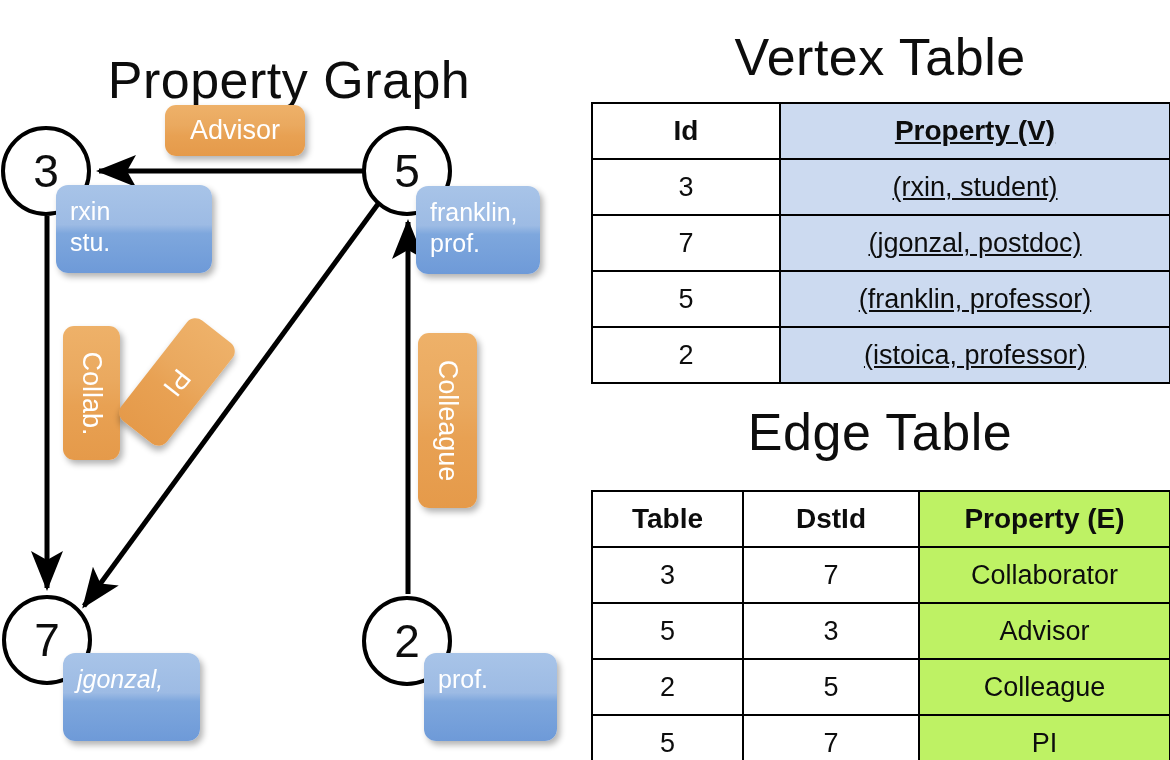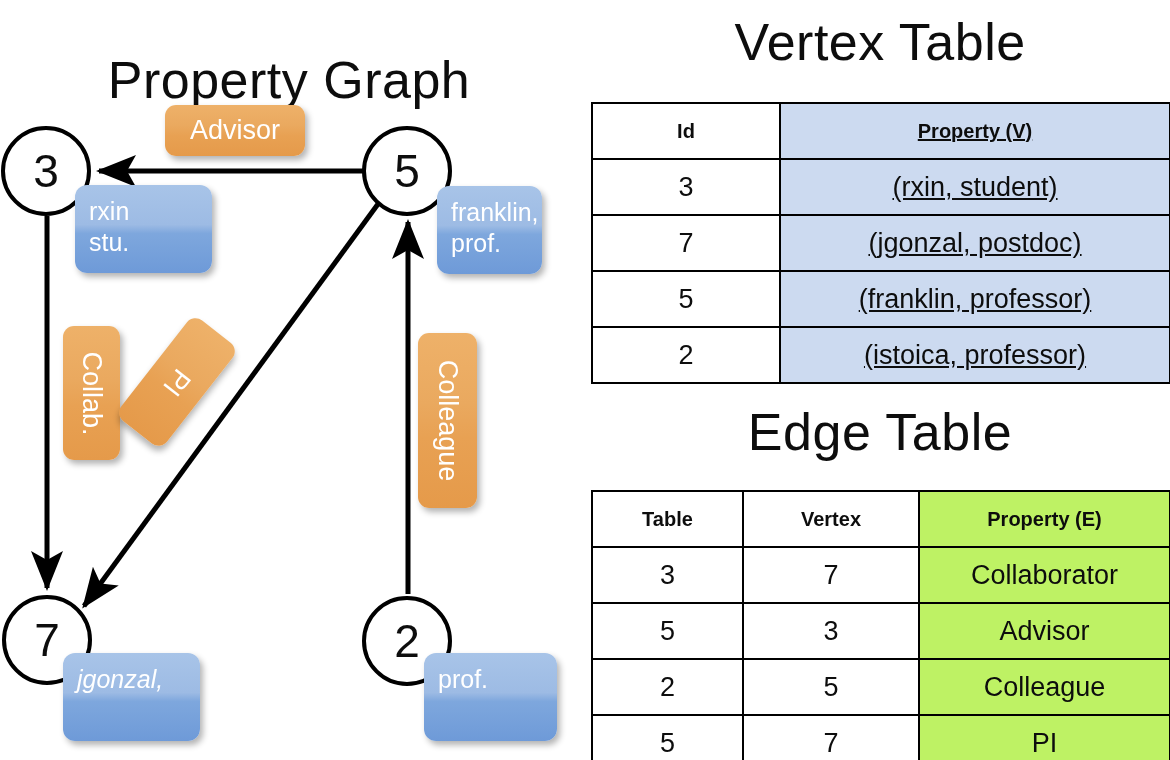--- a/index.html
+++ b/index.html
@@ -35,7 +35,7 @@
     text-align: center;
   }
   #title-property-graph { left: 0px;   top: 14px;  width: 578px; margin-top: 36px; }
-  #title-vertex-table   { left: 590px; top: 12px;  width: 580px; }
+  #title-vertex-table   { left: 590px; top: 27px;  width: 580px; }
   #title-edge-table     { left: 590px; top: 402px; width: 580px; }
 
   

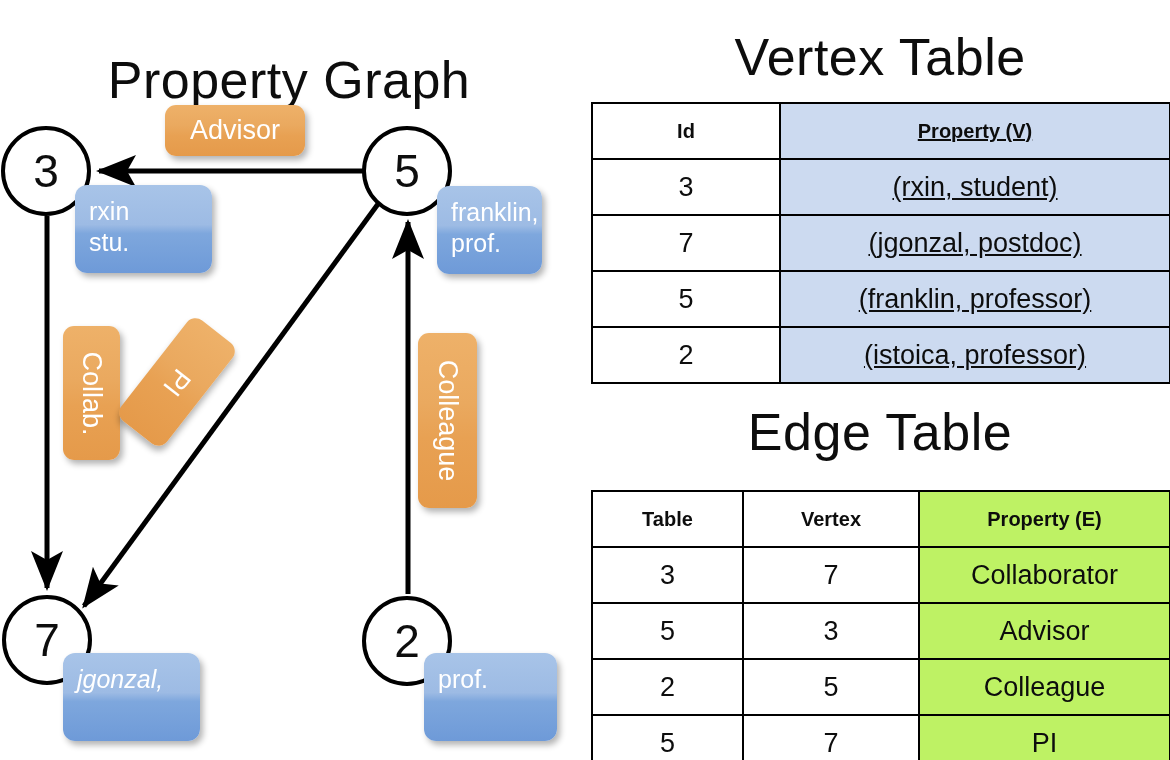--- a/index.html
+++ b/index.html
@@ -139,7 +139,7 @@
   }
   .tbl th {
     font-weight: 700;
-    font-size: 20px;
+    font-size: 28px;
     height: 54px;
   }
   #vertex-table { left: 591px; top: 102px; width: 578px; }

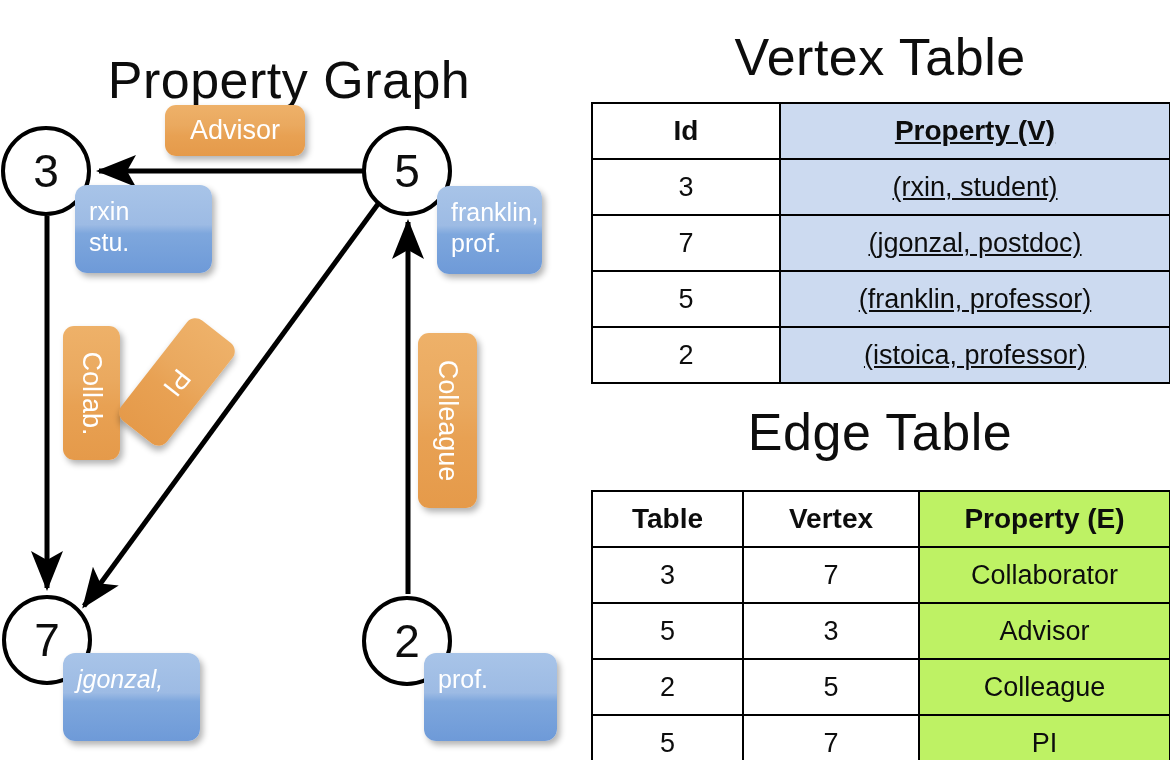--- a/index.html
+++ b/index.html
@@ -90,7 +90,7 @@
     box-sizing: border-box;
     font-family: "Liberation Sans", sans-serif;
   }
-  #prop-rxin     { left: 75px;  top: 185px; width: 137px; height: 88px; }
+  #prop-rxin     { left: 56px;  top: 185px; width: 156px; height: 88px; }
   #prop-franklin { left: 437px; top: 186px; width: 105px; height: 88px; }
   #prop-jgonzal  { left: 63px;  top: 653px; width: 137px; height: 88px; font-style: italic; }
   #prop-istoica  { left: 424px; top: 653px; width: 133px; height: 88px; }

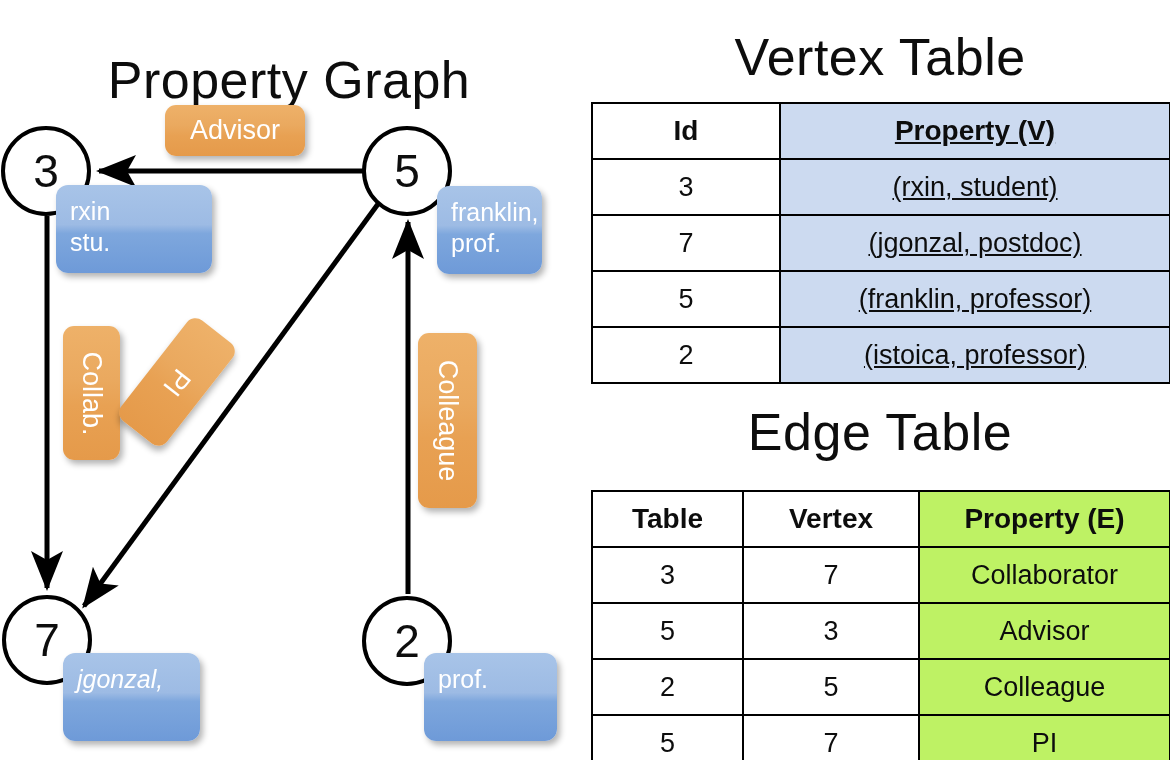--- a/index.html
+++ b/index.html
@@ -91,7 +91,7 @@
     font-family: "Liberation Sans", sans-serif;
   }
   #prop-rxin     { left: 56px;  top: 185px; width: 156px; height: 88px; }
-  #prop-franklin { left: 437px; top: 186px; width: 105px; height: 88px; }
+  #prop-franklin { left: 416px; top: 186px; width: 124px; height: 88px; }
   #prop-jgonzal  { left: 63px;  top: 653px; width: 137px; height: 88px; font-style: italic; }
   #prop-istoica  { left: 424px; top: 653px; width: 133px; height: 88px; }
   .prop-box div { white-space: nowrap; }

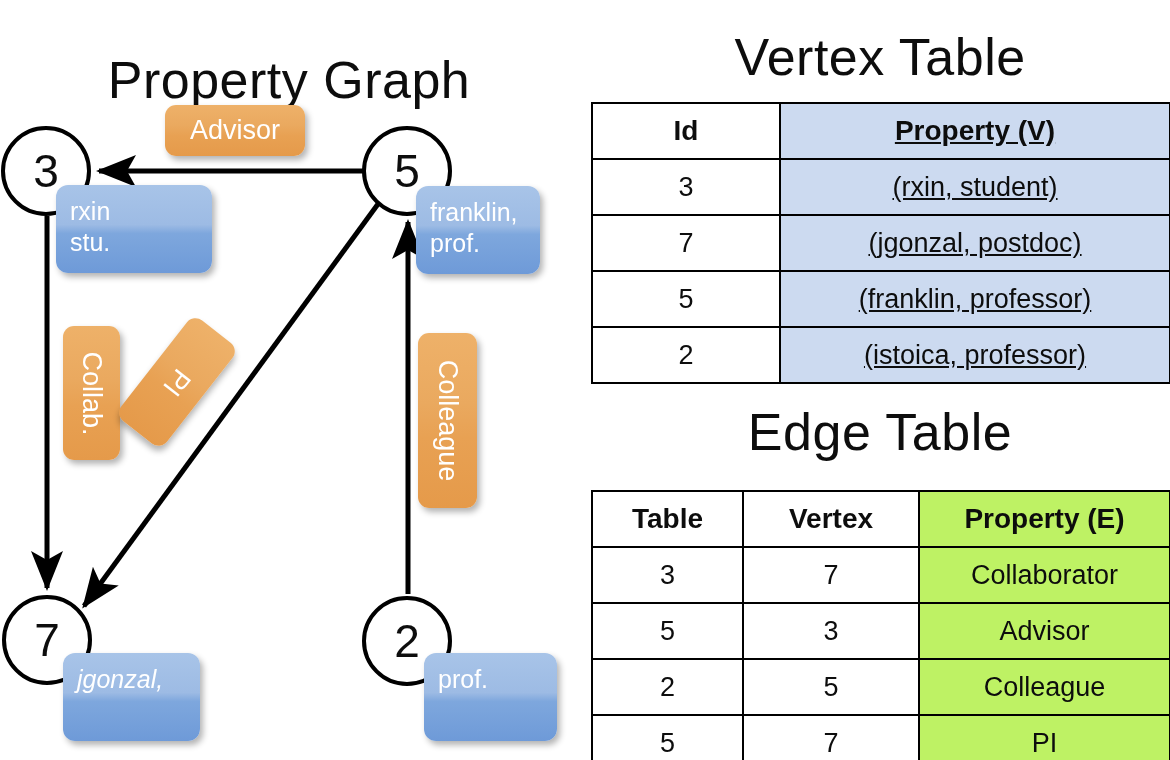--- a/index.html
+++ b/index.html
@@ -264,7 +264,7 @@
     <thead>
       <tr>
         <th>Table</th>
-        <th>Vertex</th>
+        <th>DstId</th>
         <th class="cell-prop">Property (E)</th>
       </tr>
     </thead>

